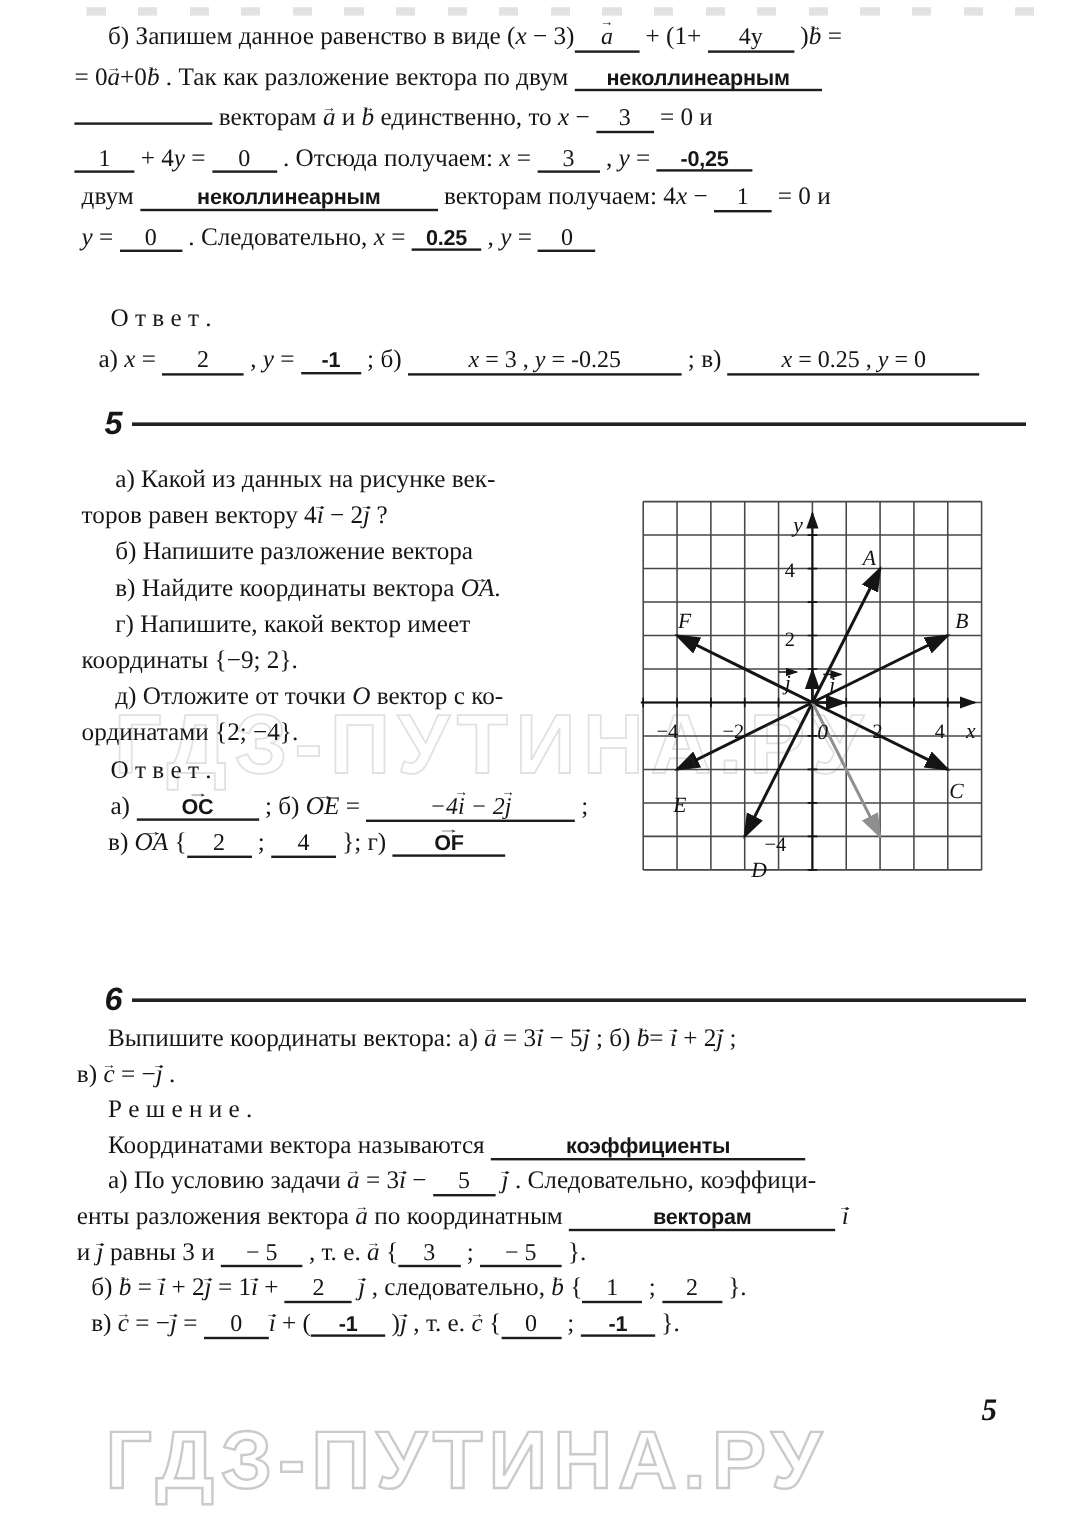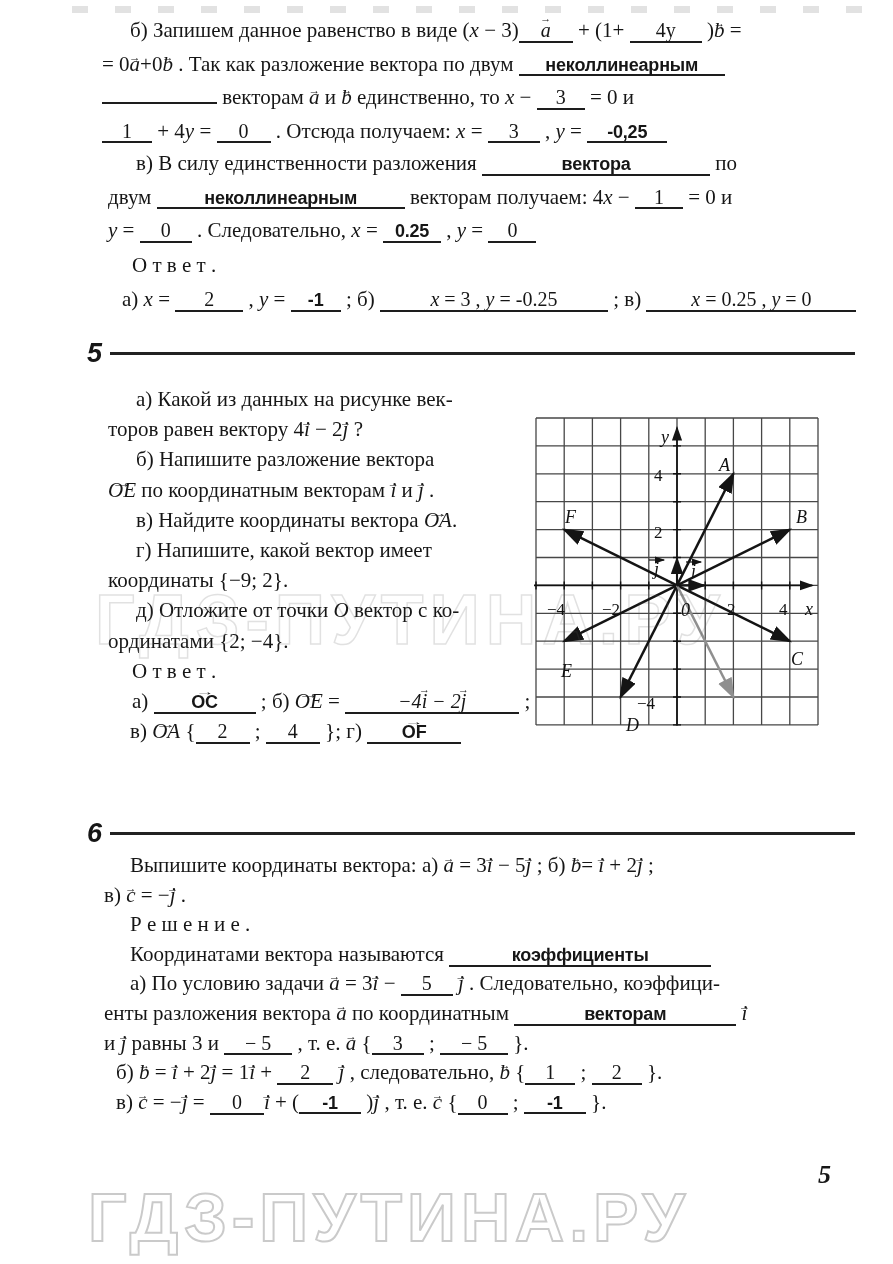--- a/index.html
+++ b/index.html
@@ -6,7 +6,7 @@
   body{width:893px;height:1264px;background:#ffffff;position:relative;overflow:hidden;
        font-family:"Liberation Serif", serif;color:#161616;}
   .abs{position:absolute;}
-  .line{white-space:nowrap;margin-left:40px;}
+  .line{white-space:nowrap;}
   .t{}
   .it{font-style:italic;}
   .vec{display:inline-block;position:relative;font-style:italic;}

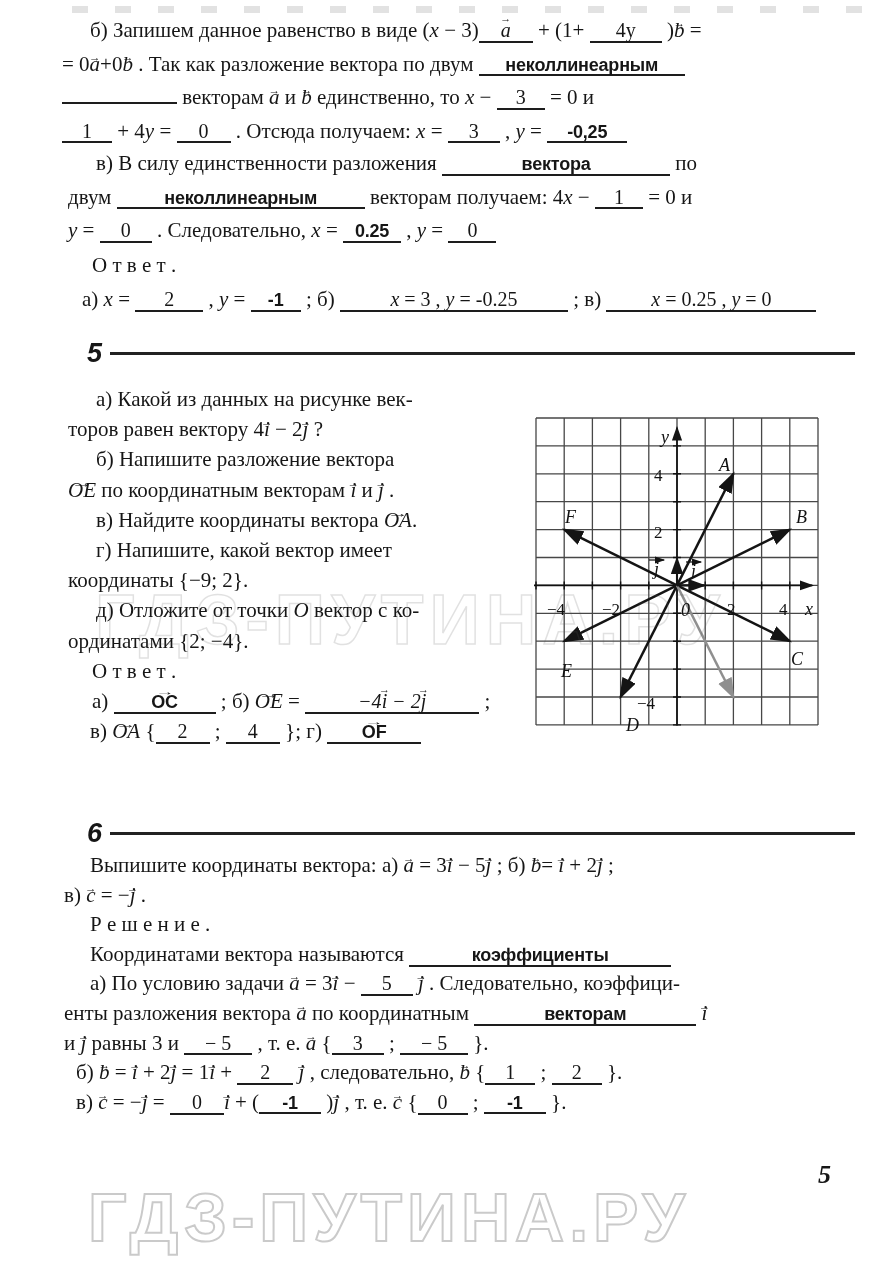--- a/index.html
+++ b/index.html
@@ -55,7 +55,6 @@
     <div class="line"><span class="fill ser" style="min-width: 40px;">1</span><span class="t"> + 4</span><span class="it">y</span><span class="t"> = </span><span class="fill ser" style="min-width: 44px;">0</span><span class="t"> . Отсюда получаем: </span><span class="it">x</span><span class="t"> = </span><span class="fill ser" style="min-width: 42px;">3</span><span class="t"> , </span><span class="it">y</span><span class="t"> = </span><span class="fill hand" style="min-width: 70px;">-0,25</span></div>
   </div>
 <div class="abs" id="task-v">
-    <div class="line"><span class="sp" style="width: 28px;"></span><span class="t">в) В силу единственности разложения </span><span class="fill hand" style="min-width: 218px;">вектора</span><span class="t"> по</span></div>
     <div class="line"><span class="t">двум </span><span class="fill hand" style="min-width: 238px;">неколлинеарным</span><span class="t"> векторам получаем: 4</span><span class="it">x</span><span class="t"> − </span><span class="fill ser" style="min-width: 38px;">1</span><span class="t"> = 0 и</span></div>
     <div class="line"><span class="it">y</span><span class="t"> = </span><span class="fill ser" style="min-width: 42px;">0</span><span class="t"> . Следовательно, </span><span class="it">x</span><span class="t"> = </span><span class="fill hand" style="min-width: 48px;">0.25</span><span class="t"> , </span><span class="it">y</span><span class="t"> = </span><span class="fill ser" style="min-width: 38px;">0</span></div>
   </div>

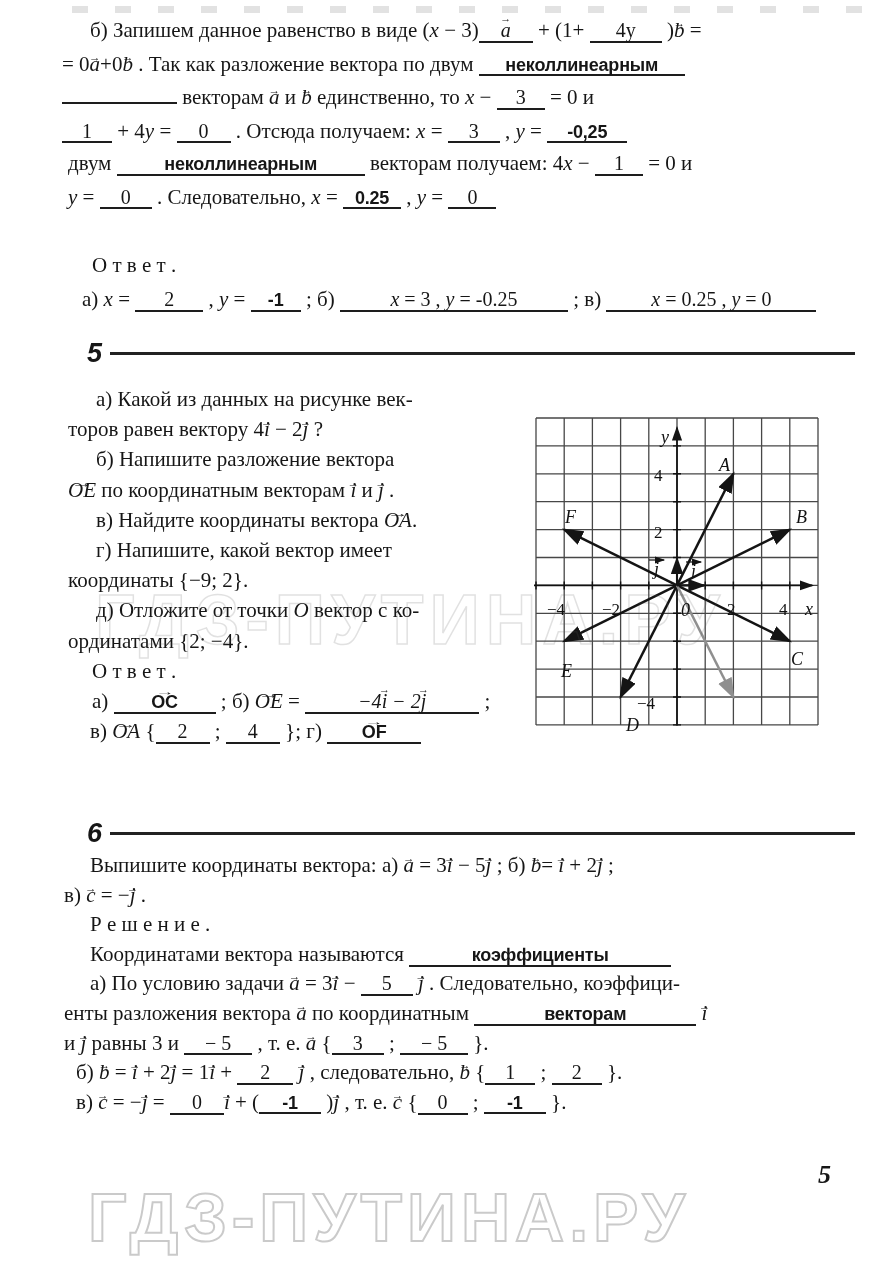--- a/index.html
+++ b/index.html
@@ -72,7 +72,6 @@
     <div class="line"><span class="sp" style="width: 28px;"></span><span class="t">а) Какой из данных на рисунке век-</span></div>
     <div class="line"><span class="t">торов равен вектору 4</span><span class="vec">i</span><span class="t"> − 2</span><span class="vec">j</span><span class="t"> ?</span></div>
     <div class="line"><span class="sp" style="width: 28px;"></span><span class="t">б) Напишите  разложение  вектора</span></div>
-    <div class="line"><span class="vec wide">OE</span><span class="t"> по координатным векторам </span><span class="vec">i</span><span class="t">  и </span><span class="vec">j</span><span class="t"> .</span></div>
     <div class="line"><span class="sp" style="width: 28px;"></span><span class="t">в) Найдите координаты вектора </span><span class="vec wide">OA</span><span class="t">.</span></div>
     <div class="line"><span class="sp" style="width: 28px;"></span><span class="t">г) Напишите,  какой  вектор  имеет</span></div>
     <div class="line"><span class="t">координаты {−9; 2}.</span></div>

